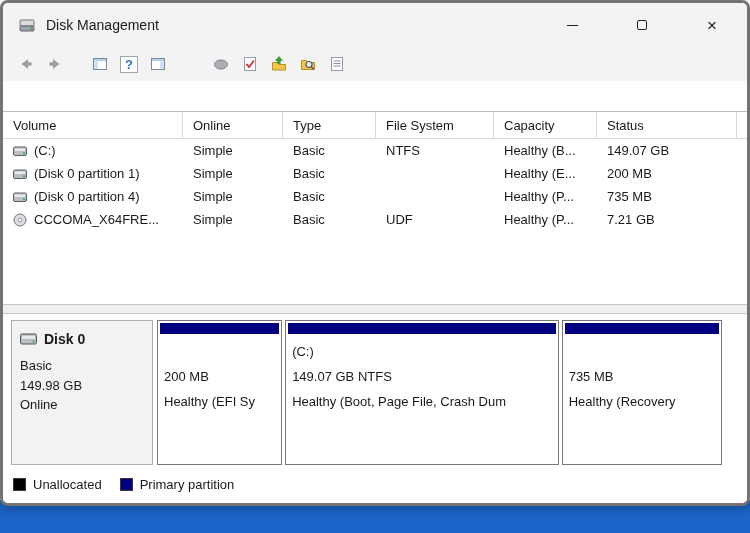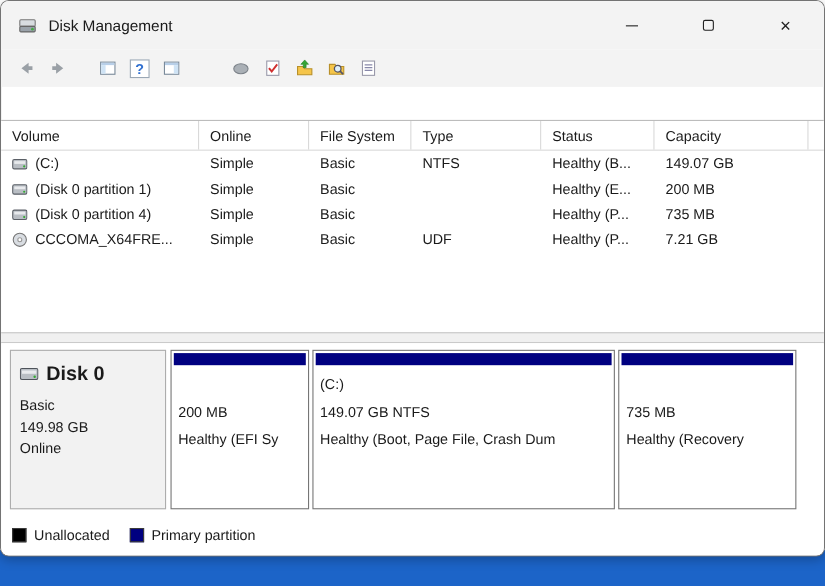--- a/index.html
+++ b/index.html
@@ -10,7 +10,7 @@
 
   .window {
     position:absolute; left:0; top:0; width:750px; height:506px;
-    background:#fff; border:1px solid #737373; border-radius:8px;
+    background:#fff; border:3px solid #737373; border-radius:8px;
     overflow:hidden; box-shadow:0 3px 10px rgba(0,0,0,.25);
   }
 

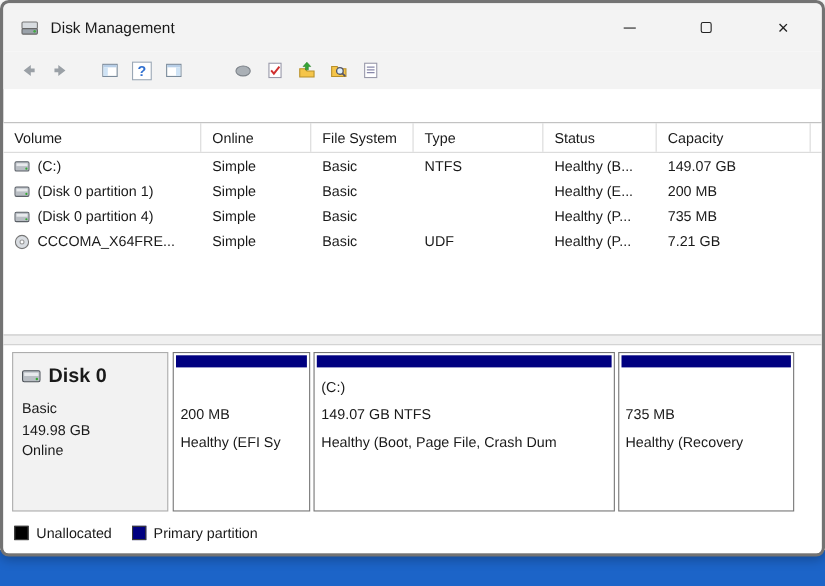--- a/index.html
+++ b/index.html
@@ -183,8 +183,8 @@
     <div class="thead">
       <div class="th">Volume</div>
       <div class="th">Online</div>
+      <div class="th">Type</div>
       <div class="th">File System</div>
-      <div class="th">Type</div>
       <div class="th">Status</div>
       <div class="th">Capacity</div>
       <div class="th" style="border-right:none"></div>

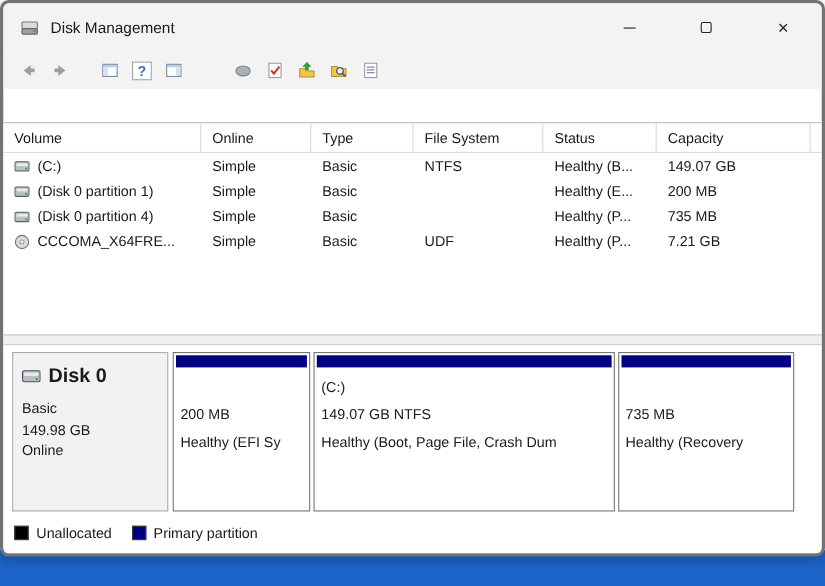--- a/index.html
+++ b/index.html
@@ -185,8 +185,8 @@
       <div class="th">Online</div>
       <div class="th">Type</div>
       <div class="th">File System</div>
+      <div class="th">Capacity</div>
       <div class="th">Status</div>
-      <div class="th">Capacity</div>
       <div class="th" style="border-right:none"></div>
     </div>
 

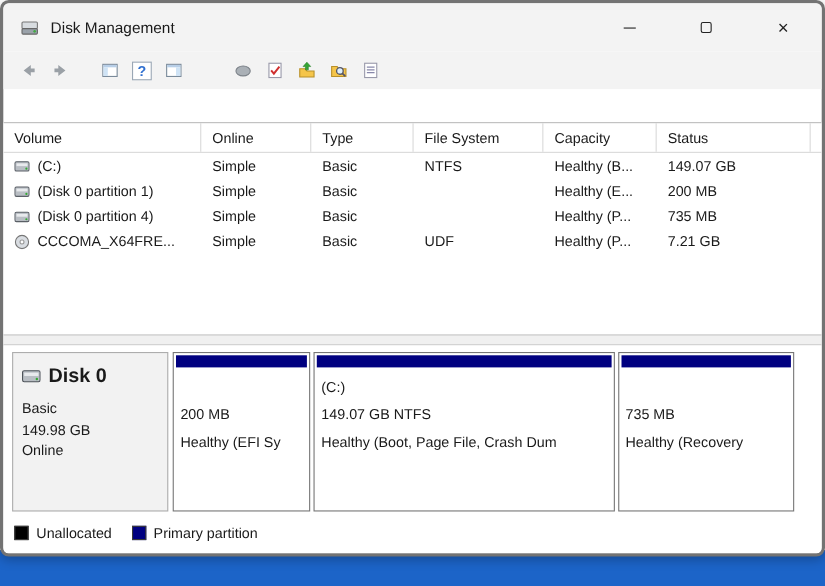--- a/index.html
+++ b/index.html
@@ -54,7 +54,7 @@
   .graph-pane { position:absolute; top:311px; left:0; right:0; bottom:0; background:#fff; padding:6px 8px 0 8px; }
   .disk-row { display:flex; gap:4px; height:145px; }
   .disk-head { width:142px; flex:0 0 auto; background:#f2f2f2; border:1px solid #adadad; padding:10px 8px; }
-  .disk-title { display:flex; align-items:center; gap:7px; font-size:18px; font-weight:bold; margin-bottom:9px; }
+  .disk-title { display:flex; align-items:center; gap:7px; font-size:14px; font-weight:bold; margin-bottom:9px; }
   .disk-line { font-size:13px; line-height:19.5px; }
   .partitions { flex:1; display:flex; gap:3px; }
   .part { border:1px solid #767676; background:#fff; overflow:hidden; }

